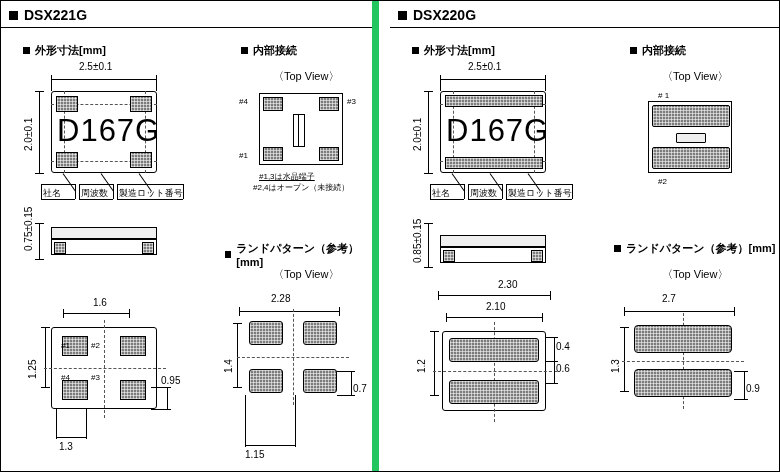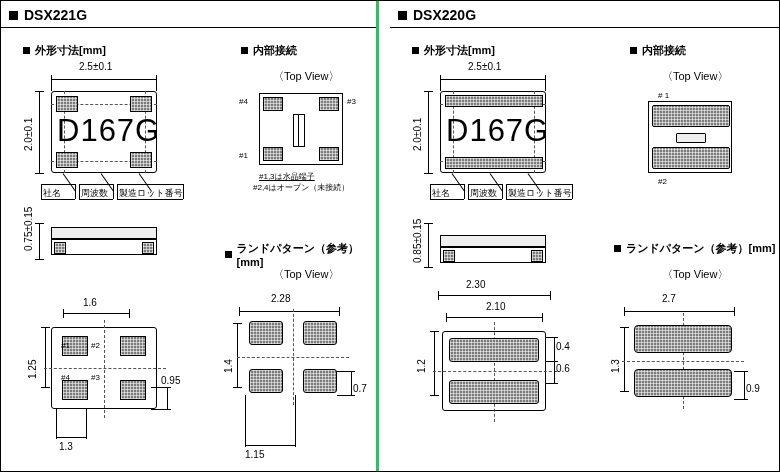--- a/index.html
+++ b/index.html
@@ -11,7 +11,7 @@
   }
   .page{position:relative;width:780px;height:472px;box-sizing:border-box;border:1px solid #000;}
   .panel{position:absolute;top:0;height:470px;box-sizing:border-box;}
-  .panel-left{left:0;width:378px;border-right:3px solid #22c55e;}
+  .panel-left{left:0;width:378px;border-right:7px solid #22c55e;}
   .panel-right{left:389px;width:389px;}
   .panel-title{position:absolute;top:6px;left:8px;font-size:14px;font-weight:bold;display:flex;align-items:center;gap:6px;}
   .sq{display:inline-block;width:9px;height:9px;background:#000;}

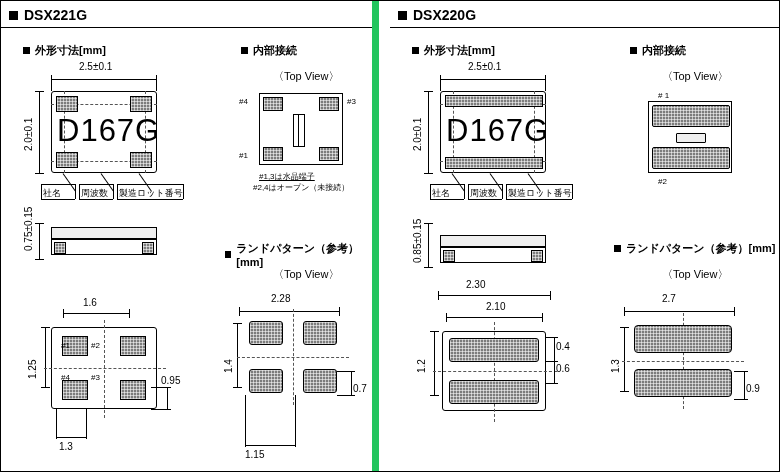--- a/index.html
+++ b/index.html
@@ -274,7 +274,7 @@
       <div class="pad" style="top:2px;right:2px;width:12px;height:12px;"></div>
     </div>
 
-    <div class="dimtxt" style="top:278px;left:76px;">2.30</div>
+    <div class="dimtxt" style="top:278px;left:108px;">2.30</div>
     <div class="hline" style="top:294px;left:48px;width:112px;"></div>
     <div class="vline" style="top:290px;left:48px;height:9px;"></div>
     <div class="vline" style="top:290px;left:160px;height:9px;"></div>

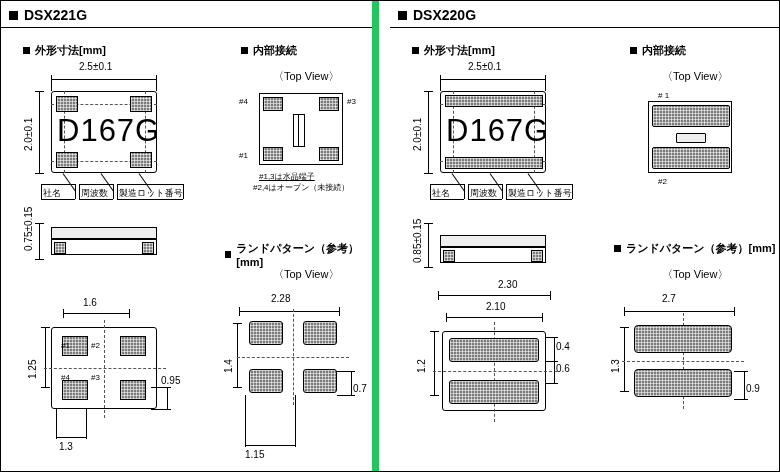--- a/index.html
+++ b/index.html
@@ -115,7 +115,7 @@
       <div class="pad" style="top:2px;right:2px;width:12px;height:12px;"></div>
     </div>
 
-    <div class="dimtxt" style="top:296px;left:82px;">1.6</div>
+    <div class="dimtxt" style="top:296px;left:92px;">1.6</div>
     <div class="hline" style="top:312px;left:62px;width:66px;"></div>
     <div class="vline" style="top:308px;left:62px;height:9px;"></div>
     <div class="vline" style="top:308px;left:128px;height:9px;"></div>

